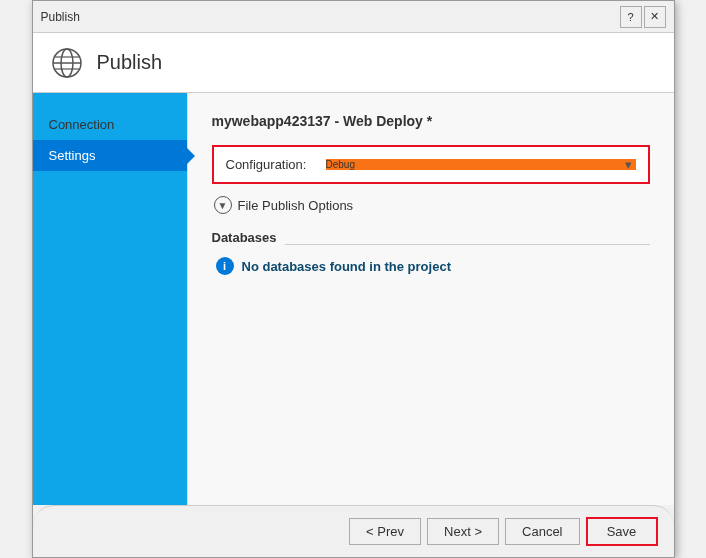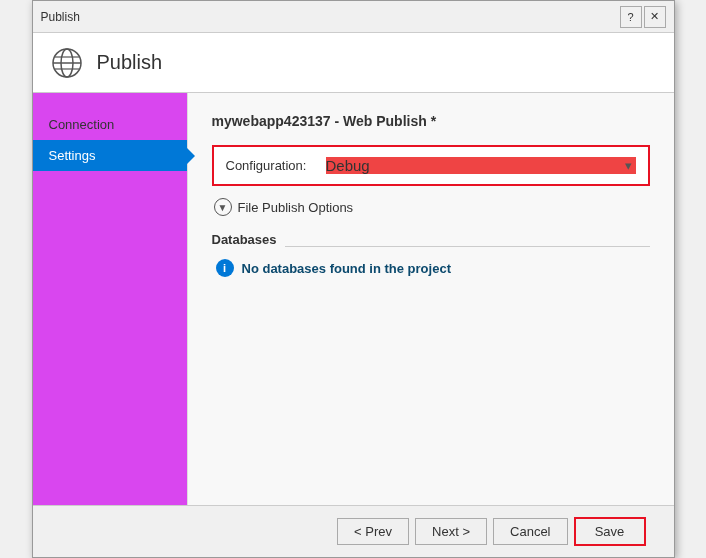--- a/index.html
+++ b/index.html
@@ -80,7 +80,7 @@
     }
     .sidebar {
       width: 155px;
-      background: #d946ef;
+      background: #0ea5e9;
       padding: 16px 0;
       border-right: 1px solid #ddd;
     }

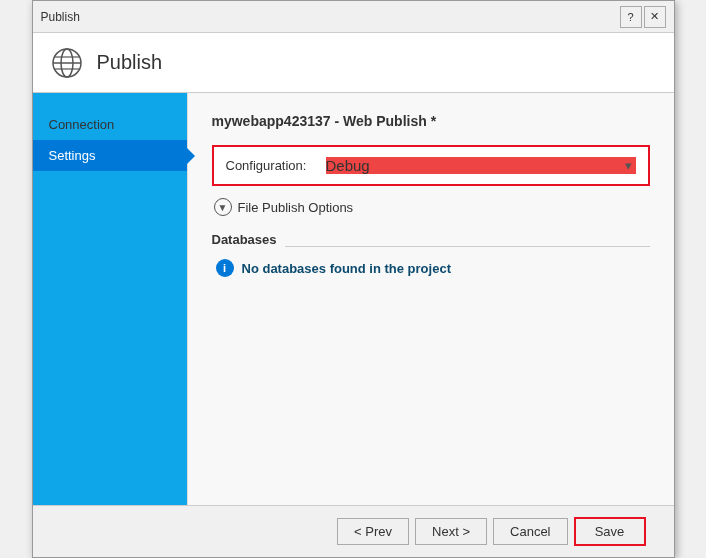--- a/index.html
+++ b/index.html
@@ -283,7 +283,7 @@
     </div>
 
     <div class="main-panel">
-      <div class="deploy-title">mywebapp423137 - Web Publish *</div>
+      <div class="deploy-title">mywebapp423137 - Web Deploy *</div>
 
       <div class="configuration-group">
         <span class="config-label">Configuration:</span>

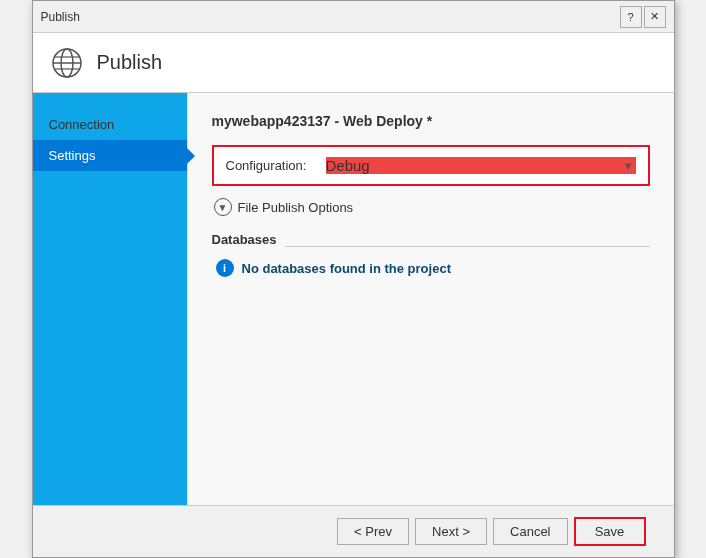--- a/index.html
+++ b/index.html
@@ -137,9 +137,9 @@
       flex: 1;
       border: none;
       outline: none;
-      font-size: 15px;
-      color: #333;
-      background: #ef4444;
+      font-size: 10px;
+      color: #333;
+      background: #f97316;
       appearance: none;
       -webkit-appearance: none;
       cursor: pointer;

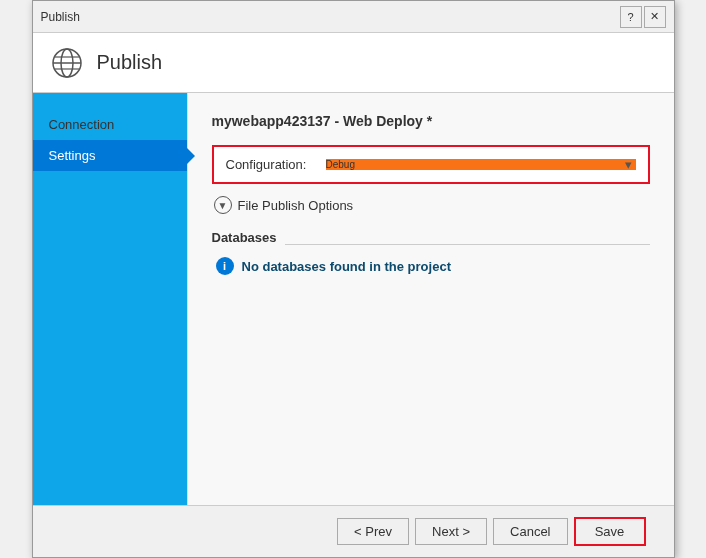--- a/index.html
+++ b/index.html
@@ -224,13 +224,14 @@
     }
     .footer {
       border-top: 1px solid #ccc;
-      padding: 10px 28px;
+      padding: 10px 16px;
       display: flex;
       justify-content: flex-end;
       align-items: center;
       gap: 6px;
       background: #f0f0f0;
       height: 52px;
+      border-radius: 21px;
     }
     .footer-btn {
       padding: 5px 16px;

